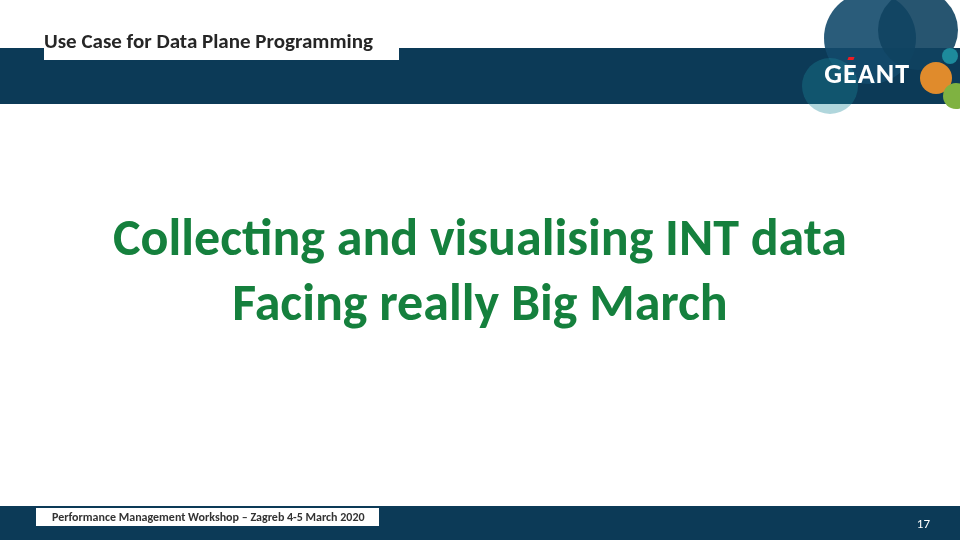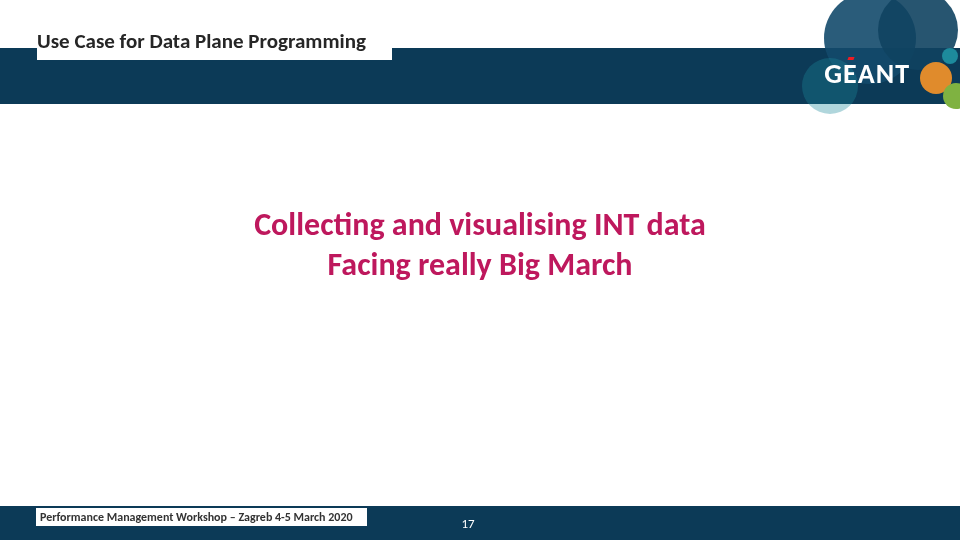--- a/index.html
+++ b/index.html
@@ -26,7 +26,7 @@
   .header-title-wrap {
     position: absolute;
     top: 22px;
-    left: 37px;
+    left: 44px;
     background: #ffffff;
     padding: 6px 26px 6px 0;
     z-index: 2;

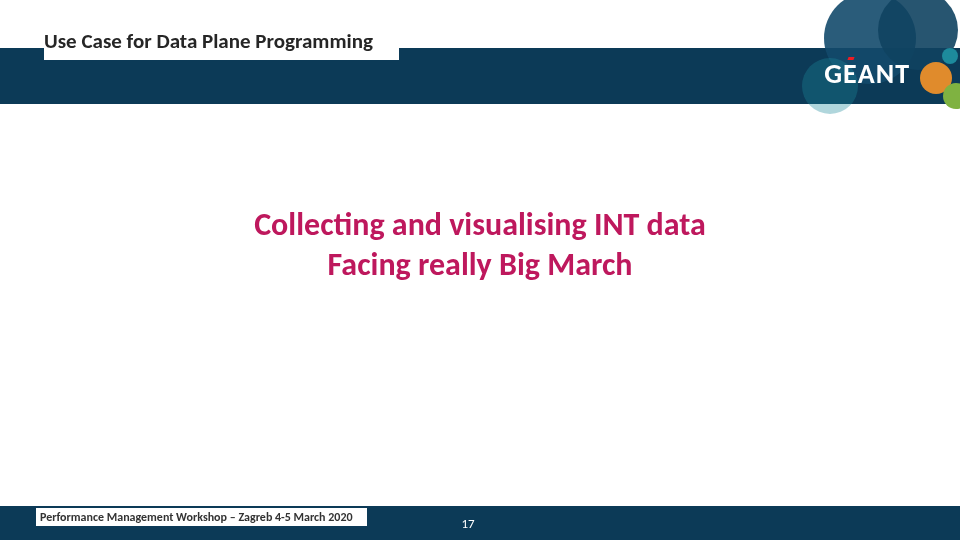--- a/index.html
+++ b/index.html
@@ -69,9 +69,9 @@
     left: 0;
     width: 100%;
     text-align: center;
-    font-size: 32px;
+    font-size: 52px;
     font-weight: 700;
-    color: #be185d;
+    color: #15803d;
     line-height: 1.25;
   }
 

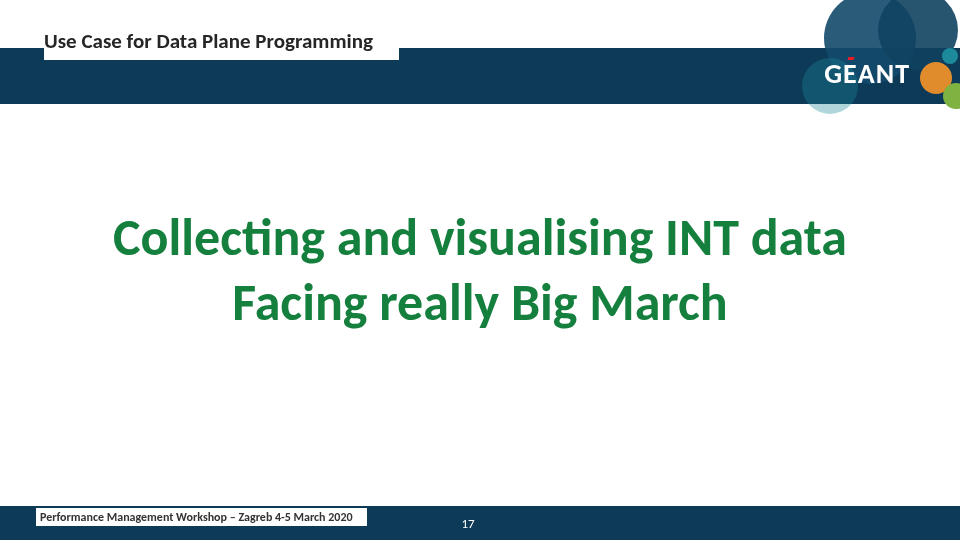--- a/index.html
+++ b/index.html
@@ -103,7 +103,7 @@
     bottom: 14px;
     left: 36px;
     background: #fff;
-    padding: 2px 14px 2px 4px;
+    padding: 2px 14px 2px 16px;
     z-index: 2;
   }
 </style>

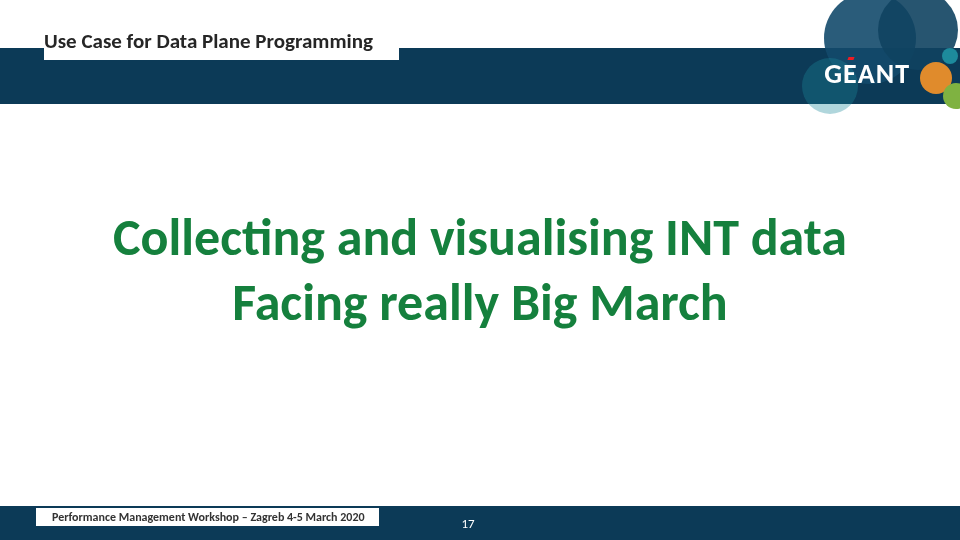--- a/index.html
+++ b/index.html
@@ -85,7 +85,7 @@
     background: #0c3a57;
     display: flex;
     align-items: center;
-    justify-content: center;
+    justify-content: flex-end;
     padding: 0 30px 0 6px;
   }
   .footer-text {

